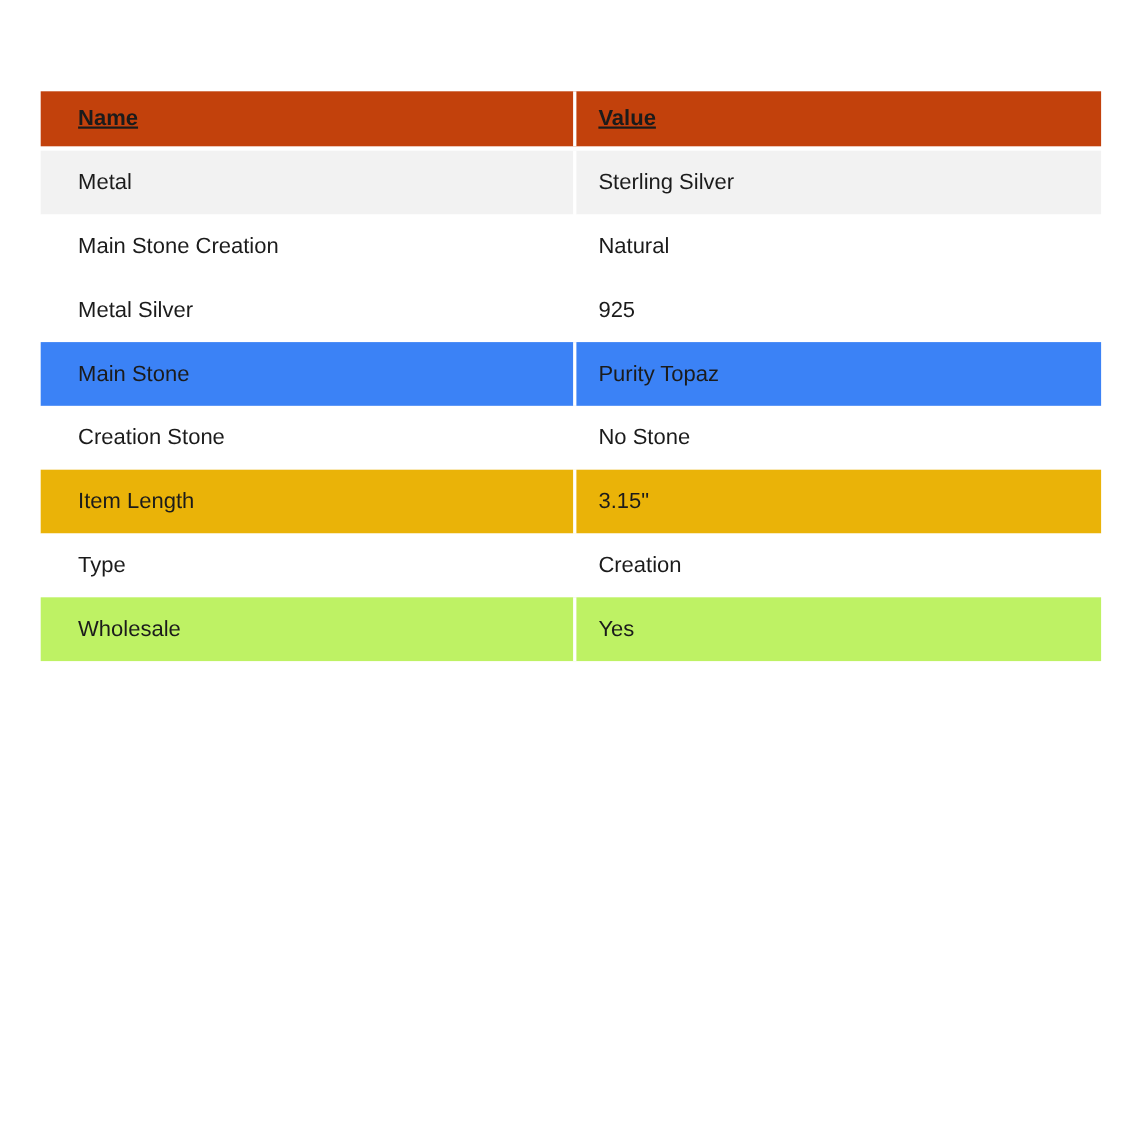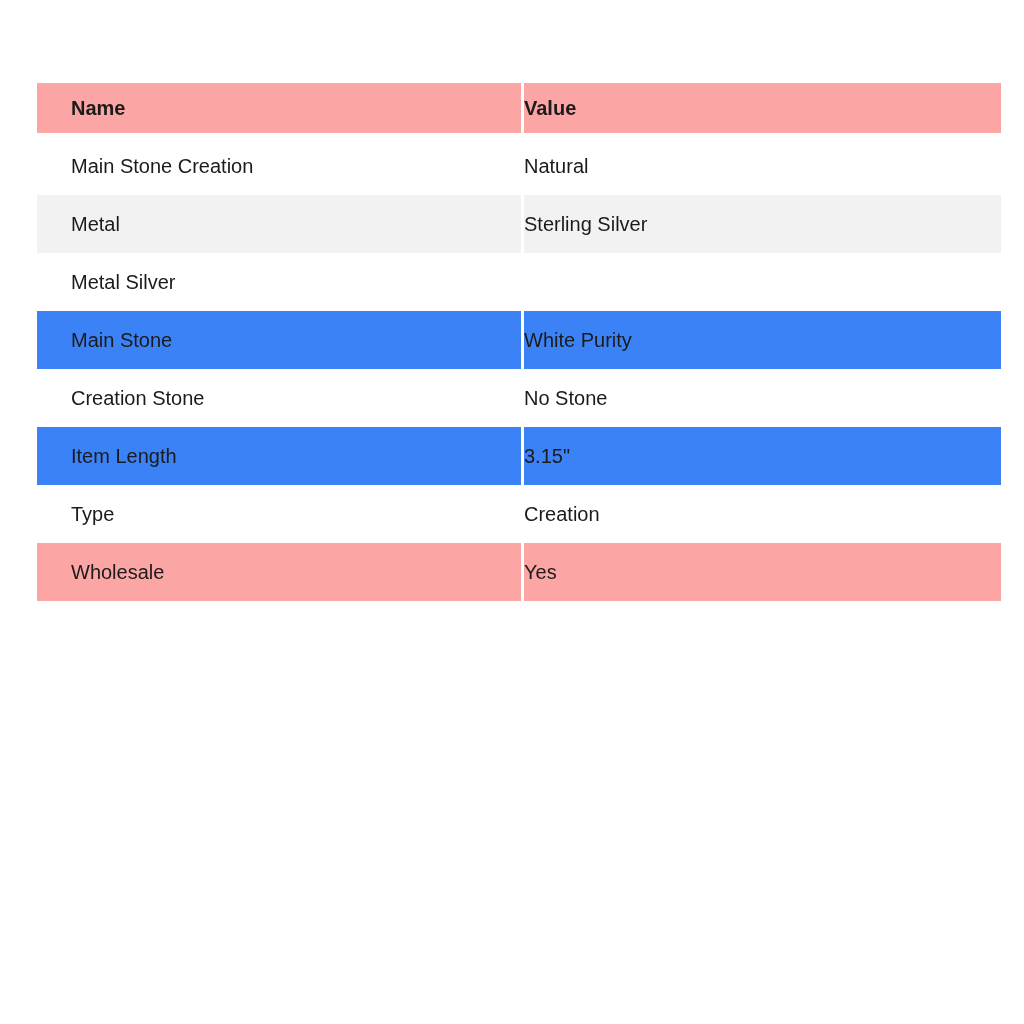--- a/index.html
+++ b/index.html
@@ -58,7 +58,7 @@
 <body style="color: rgb(27, 27, 27);">
 
 <div class="spec-table">
-  <div class="row header" style="background: #fca5a5;">
+  <div class="row header" style="background: #c2410c; text-decoration: underline;">
     <div class="cell name-col" style="border-right-color: rgb(255, 255, 255);">Name</div>
     <div class="cell value-col">Value</div>
   </div>

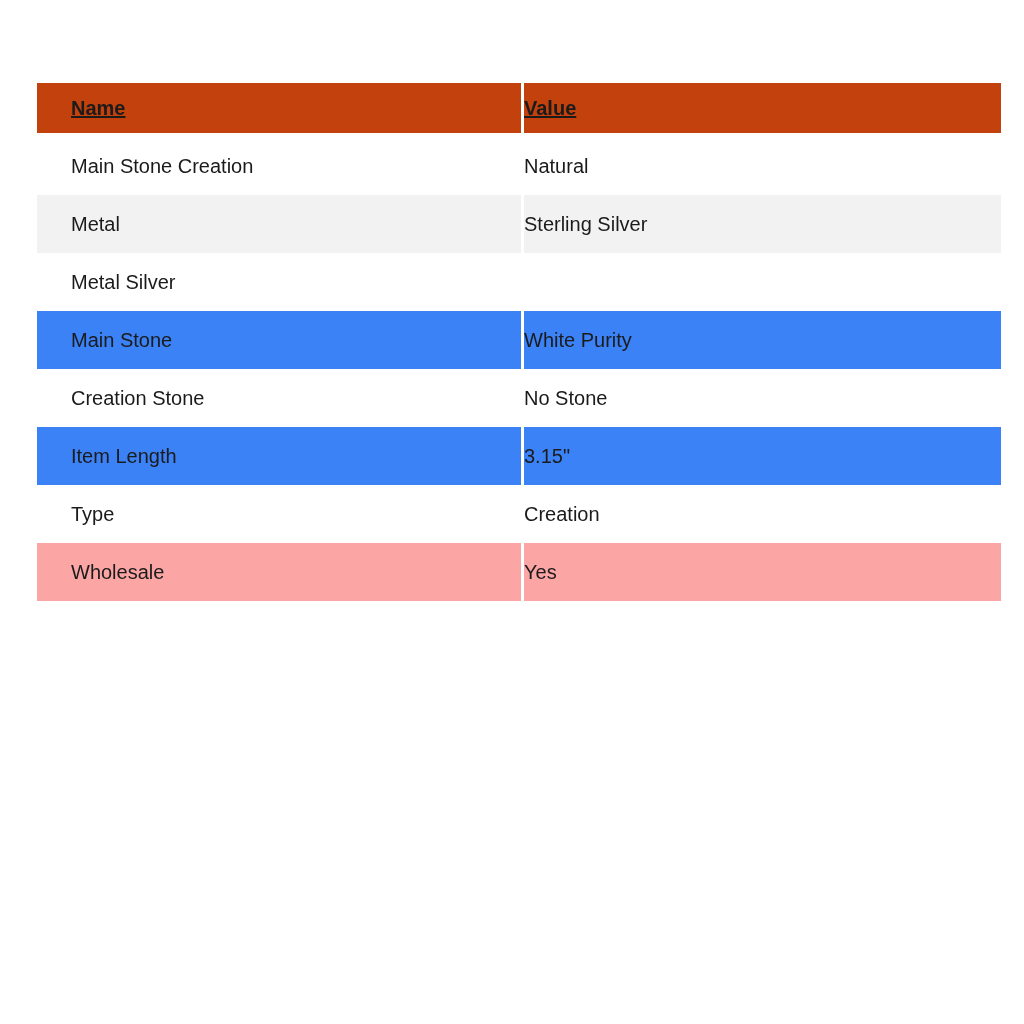--- a/index.html
+++ b/index.html
@@ -52,6 +52,7 @@
   }
   .cell.value-col {
     flex: 1;
+    padding-left: 20px;
   }
 </style>
 </head>

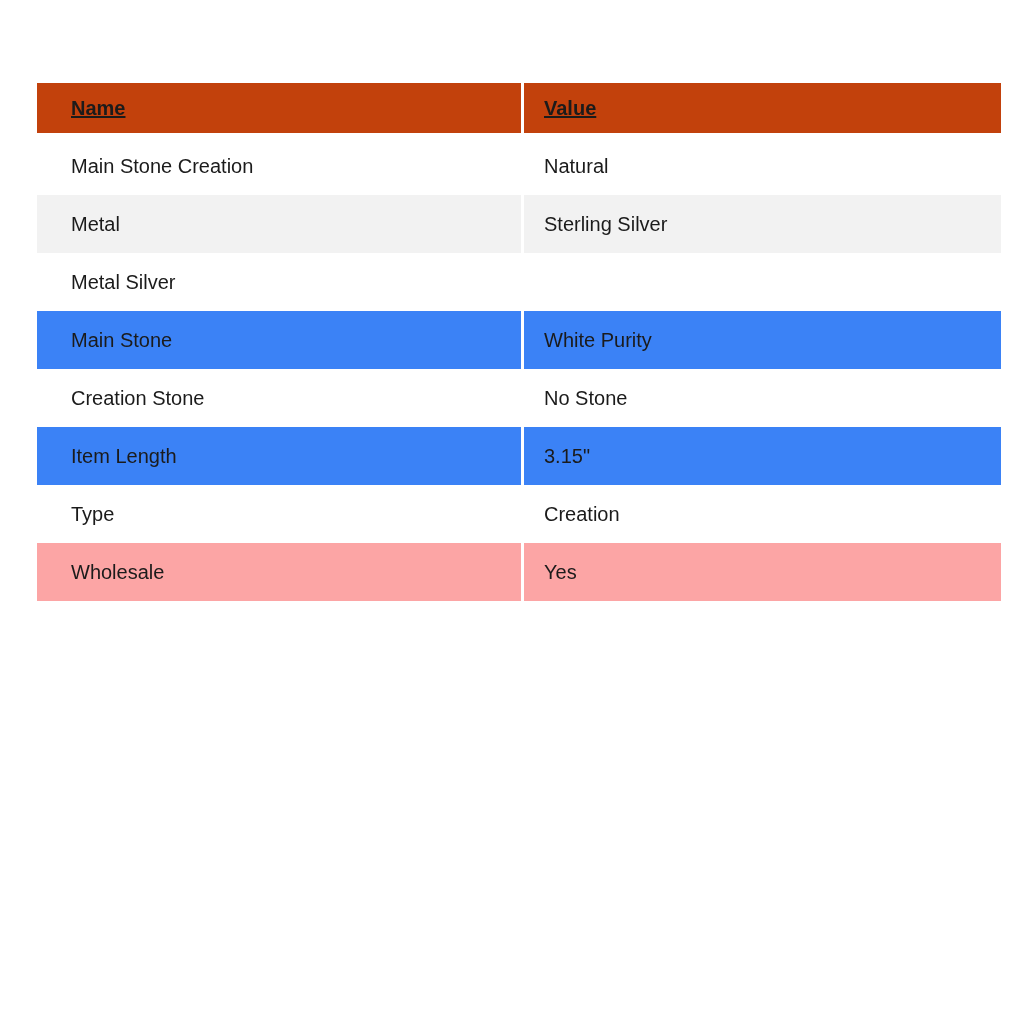--- a/index.html
+++ b/index.html
@@ -64,13 +64,13 @@
     <div class="cell value-col">Value</div>
   </div>
   <div id="rows-container">
+      <div class="row data-row alt" style="background: rgb(242, 242, 242);">
+        <div class="cell name-col" style="border-right-color: rgb(255, 255, 255);">Metal</div>
+        <div class="cell value-col">Sterling Silver</div>
+      </div>
       <div class="row data-row">
         <div class="cell name-col" style="border-right-color: rgb(255, 255, 255);">Main Stone Creation</div>
         <div class="cell value-col">Natural</div>
-      </div>
-      <div class="row data-row alt" style="background: rgb(242, 242, 242);">
-        <div class="cell name-col" style="border-right-color: rgb(255, 255, 255);">Metal</div>
-        <div class="cell value-col">Sterling Silver</div>
       </div>
       <div class="row data-row">
         <div class="cell name-col" style="border-right-color: rgb(255, 255, 255);">Metal Silver</div>

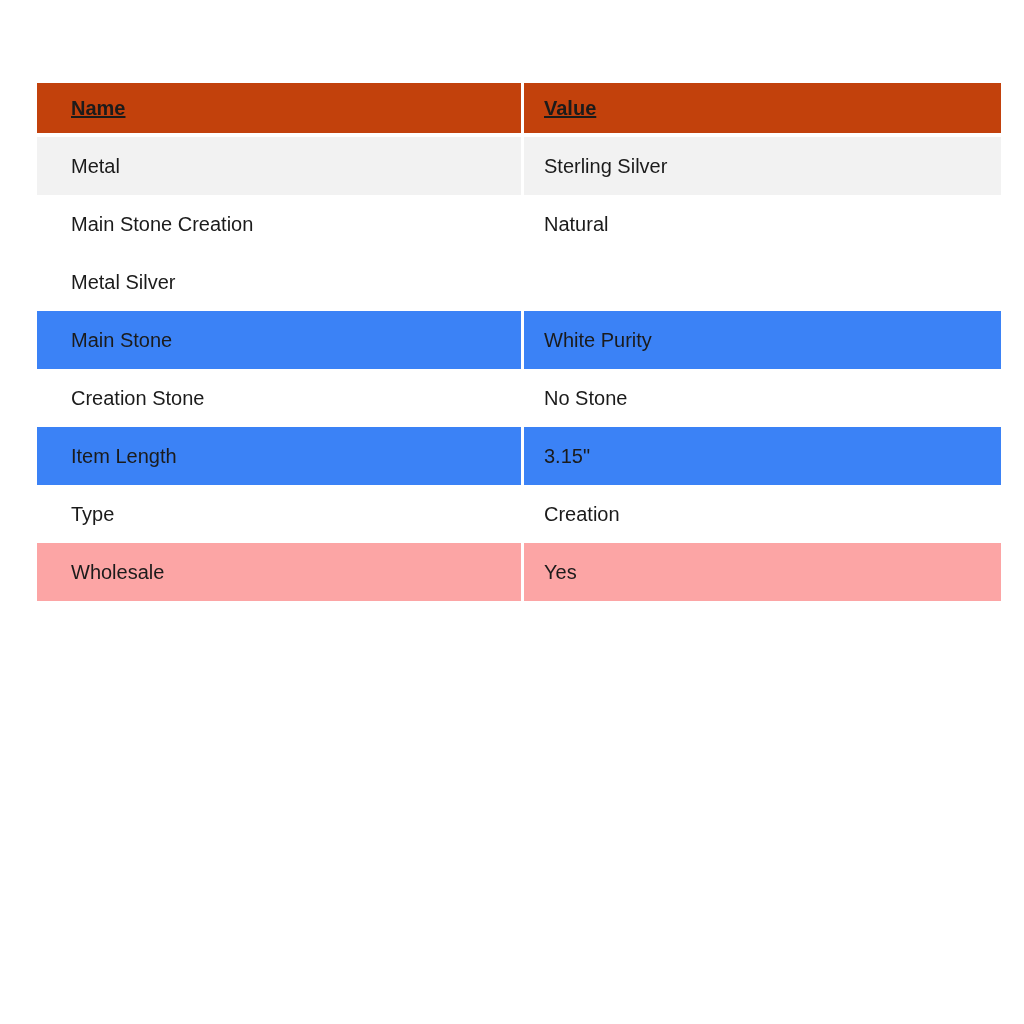--- a/index.html
+++ b/index.html
@@ -74,6 +74,7 @@
       </div>
       <div class="row data-row">
         <div class="cell name-col" style="border-right-color: rgb(255, 255, 255);">Metal Silver</div>
+        <div class="cell value-col">925</div>
       </div>
       <div class="row data-row alt" style="background: #3b82f6;">
         <div class="cell name-col" style="border-right-color: rgb(255, 255, 255);">Main Stone</div>

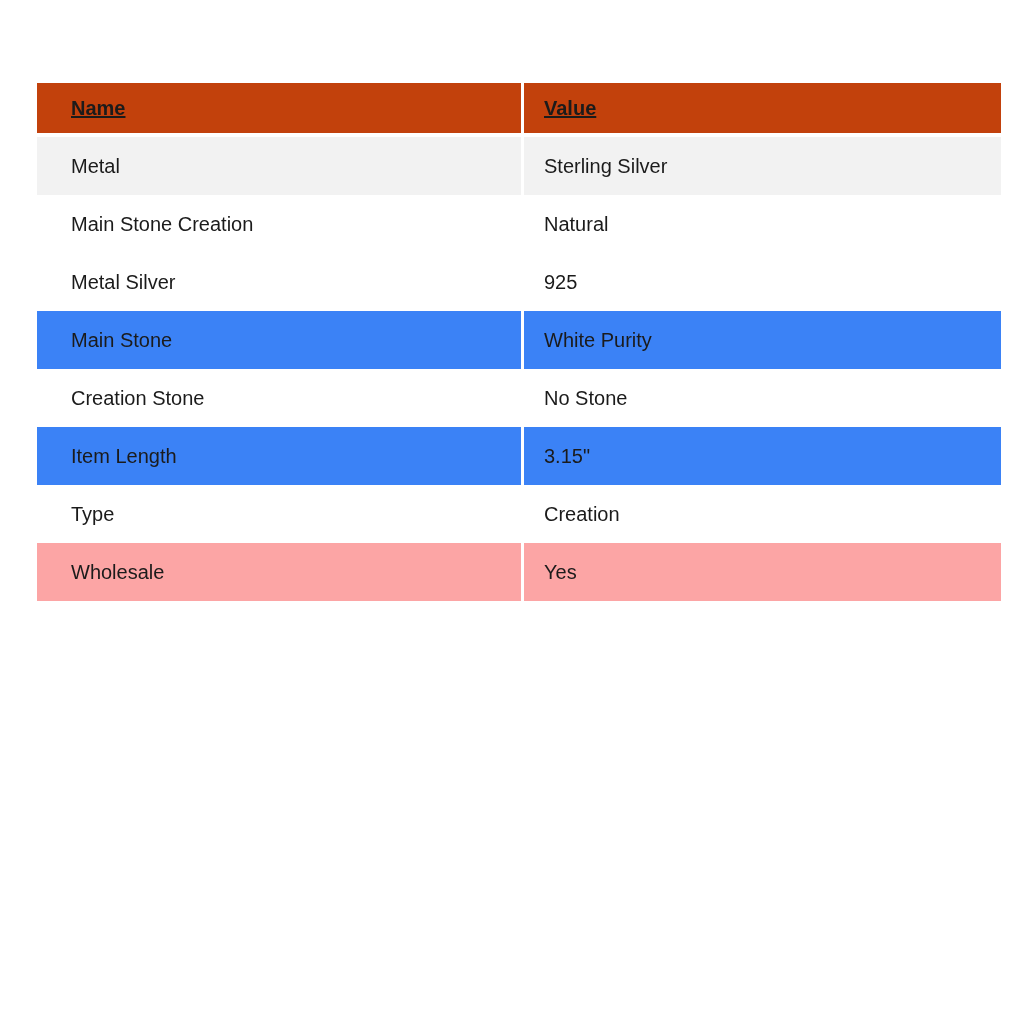--- a/index.html
+++ b/index.html
@@ -78,7 +78,7 @@
       </div>
       <div class="row data-row alt" style="background: #3b82f6;">
         <div class="cell name-col" style="border-right-color: rgb(255, 255, 255);">Main Stone</div>
-        <div class="cell value-col">White Purity</div>
+        <div class="cell value-col">Purity Topaz</div>
       </div>
       <div class="row data-row">
         <div class="cell name-col" style="border-right-color: rgb(255, 255, 255);">Creation Stone</div>

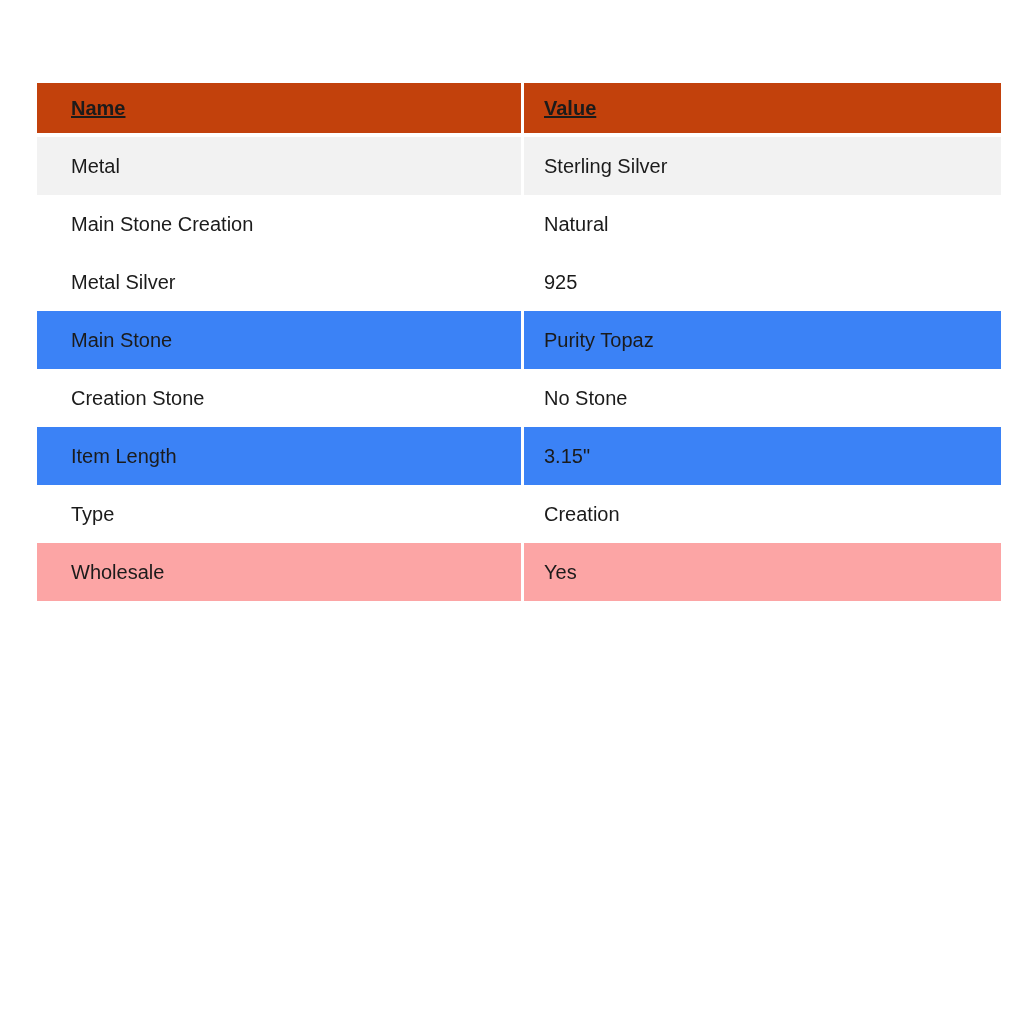--- a/index.html
+++ b/index.html
@@ -84,7 +84,7 @@
         <div class="cell name-col" style="border-right-color: rgb(255, 255, 255);">Creation Stone</div>
         <div class="cell value-col">No Stone</div>
       </div>
-      <div class="row data-row alt" style="background: #3b82f6;">
+      <div class="row data-row alt" style="background: #eab308;">
         <div class="cell name-col" style="border-right-color: rgb(255, 255, 255);">Item Length</div>
         <div class="cell value-col">3.15"</div>
       </div>

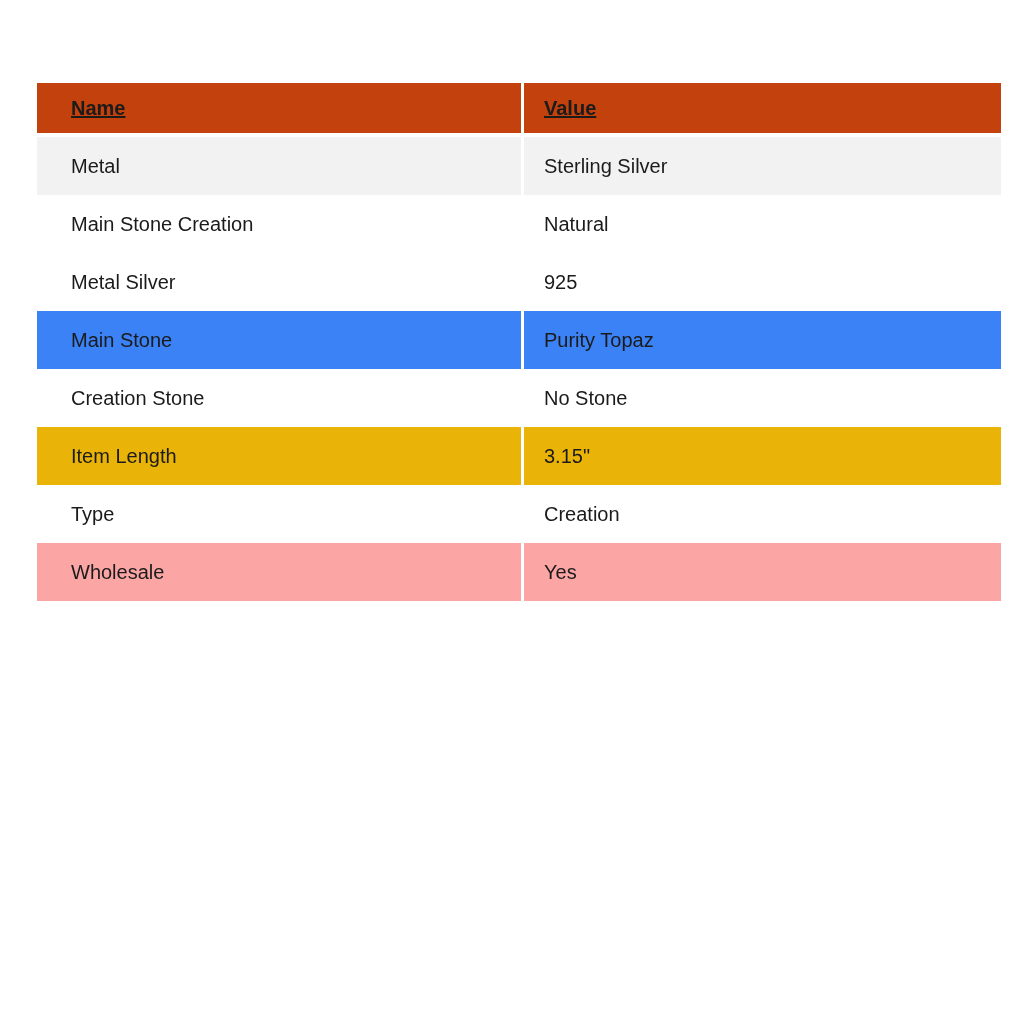--- a/index.html
+++ b/index.html
@@ -92,7 +92,7 @@
         <div class="cell name-col" style="border-right-color: rgb(255, 255, 255);">Type</div>
         <div class="cell value-col">Creation</div>
       </div>
-      <div class="row data-row alt" style="background: #fca5a5;">
+      <div class="row data-row alt" style="background: #bef264;">
         <div class="cell name-col" style="border-right-color: rgb(255, 255, 255);">Wholesale</div>
         <div class="cell value-col">Yes</div>
       </div>

